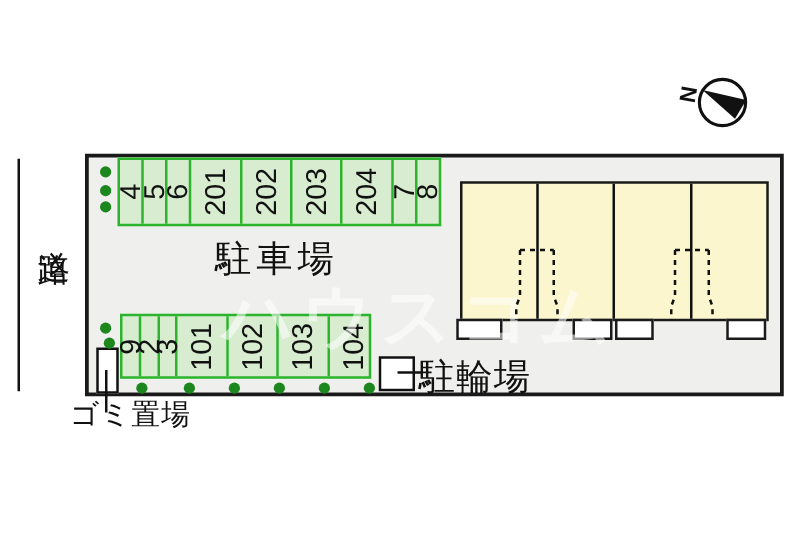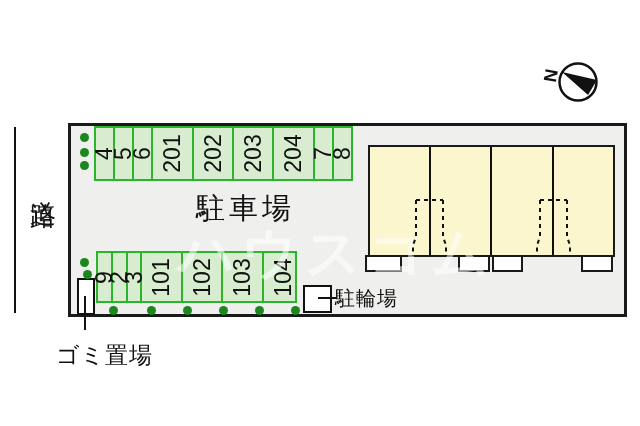--- a/index.html
+++ b/index.html
@@ -61,7 +61,7 @@
     left:29px;top:180px;font-size:26px;
     writing-mode:vertical-rl;text-orientation:upright;letter-spacing:3px;
   }
-  .lbl-parking{left:172px;top:193px;font-size:29px;letter-spacing:4px;margin-left:24px;}
+  .lbl-parking{left:172px;top:193px;font-size:29px;letter-spacing:4px;}
   .lbl-garbage{left:56px;top:319px;font-size:23px;letter-spacing:1px;margin-top:24px;}
   .lbl-bicycle{left:335px;top:287px;font-size:20px;letter-spacing:1px;}
   

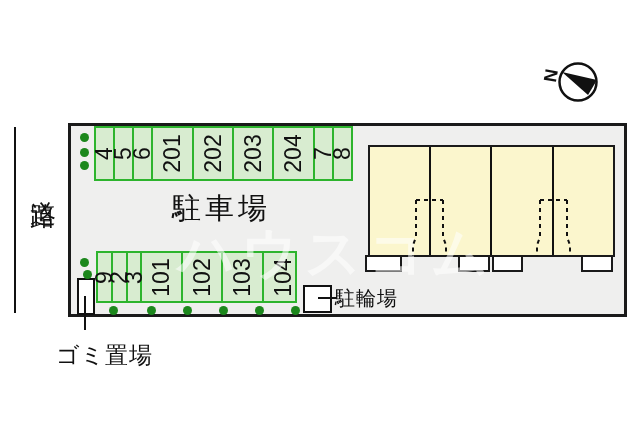--- a/index.html
+++ b/index.html
@@ -63,7 +63,7 @@
   }
   .lbl-parking{left:172px;top:193px;font-size:29px;letter-spacing:4px;}
   .lbl-garbage{left:56px;top:319px;font-size:23px;letter-spacing:1px;margin-top:24px;}
-  .lbl-bicycle{left:335px;top:287px;font-size:20px;letter-spacing:1px;}
+  .lbl-bicycle{left:335px;top:287px;font-size:29px;letter-spacing:1px;}
   
   .watermark{
     left:178px;top:180px;z-index:6;

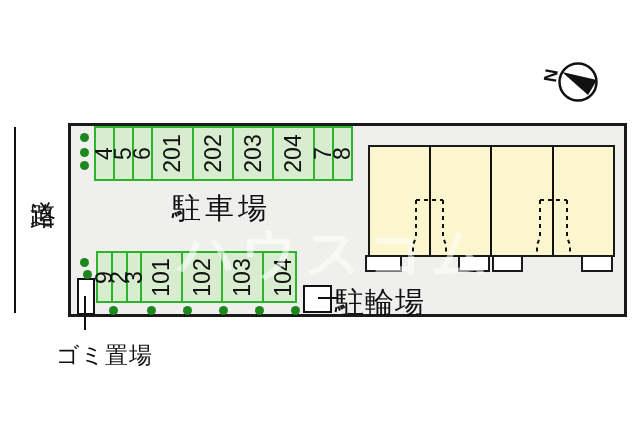--- a/index.html
+++ b/index.html
@@ -62,7 +62,7 @@
     writing-mode:vertical-rl;text-orientation:upright;letter-spacing:3px;
   }
   .lbl-parking{left:172px;top:193px;font-size:29px;letter-spacing:4px;}
-  .lbl-garbage{left:56px;top:319px;font-size:23px;letter-spacing:1px;margin-top:24px;}
+  .lbl-garbage{left:56px;top:319px;font-size:23px;letter-spacing:1px;}
   .lbl-bicycle{left:335px;top:287px;font-size:29px;letter-spacing:1px;}
   
   .watermark{

